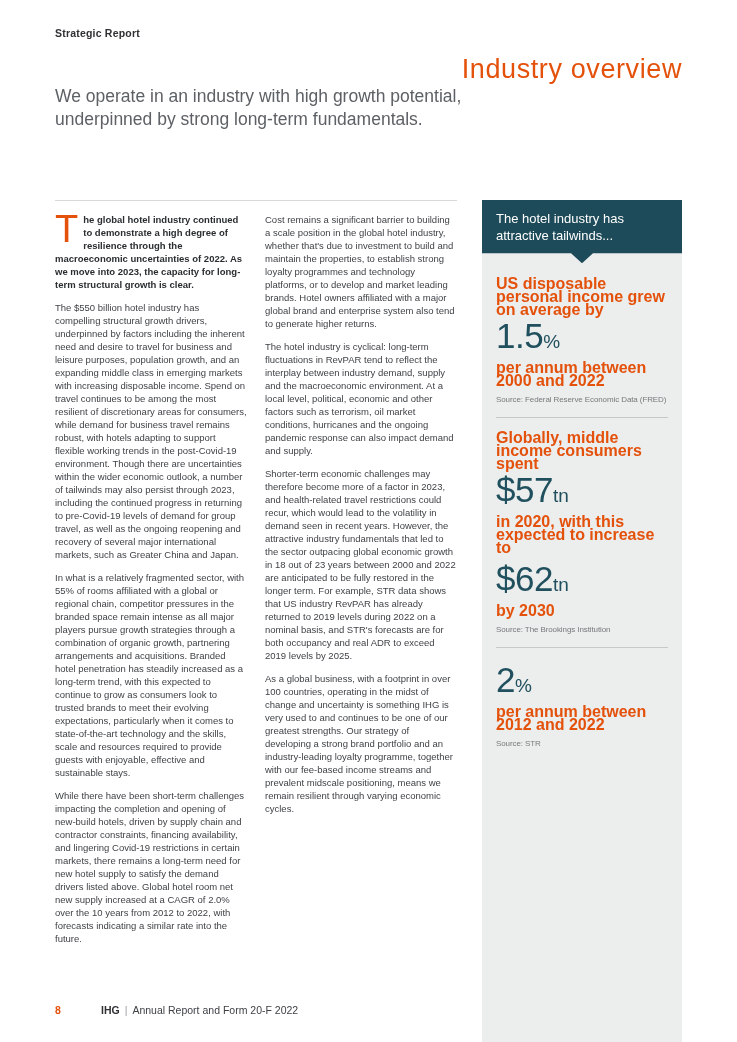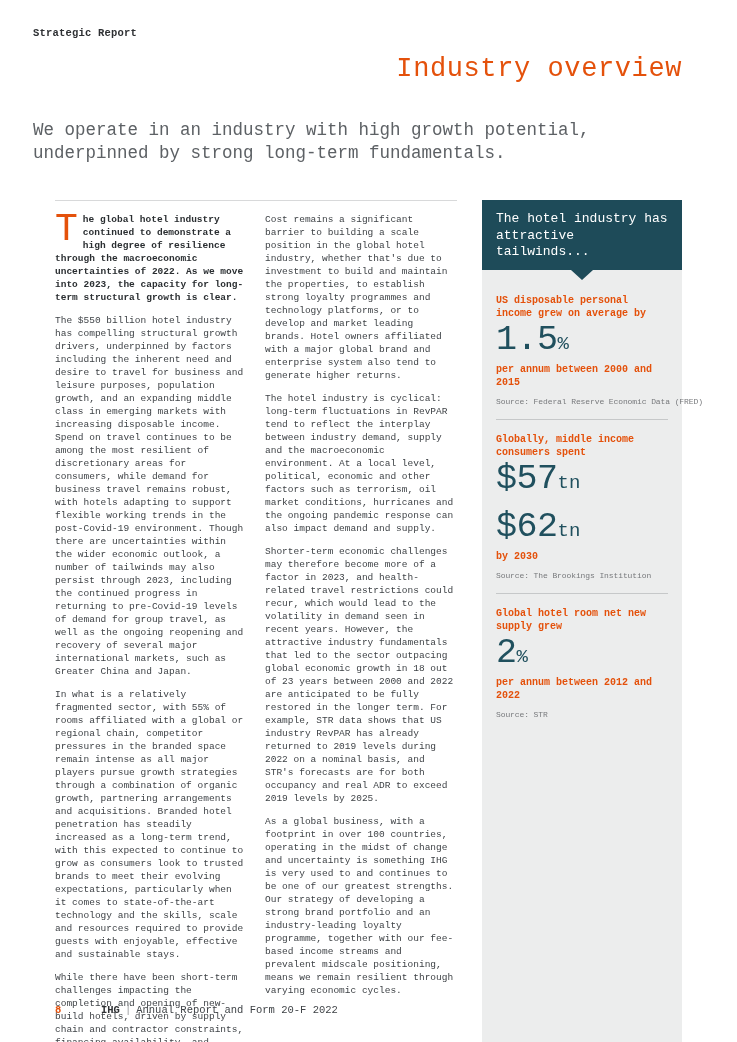--- a/index.html
+++ b/index.html
@@ -10,7 +10,7 @@
     font-family: "Liberation Sans", sans-serif;
     color: #44484B;
   }
-  .page { position: absolute; inset: 0; padding: 27px 55px 0 33px; font-family: Liberation Mono, monospace; }
+  .page { position: absolute; inset: 0; padding: 27px 55px 0 55px; }
 
   .eyebrow {
     font-size: 10.5px; font-weight: 700; color: #2E3033; letter-spacing: .2px;

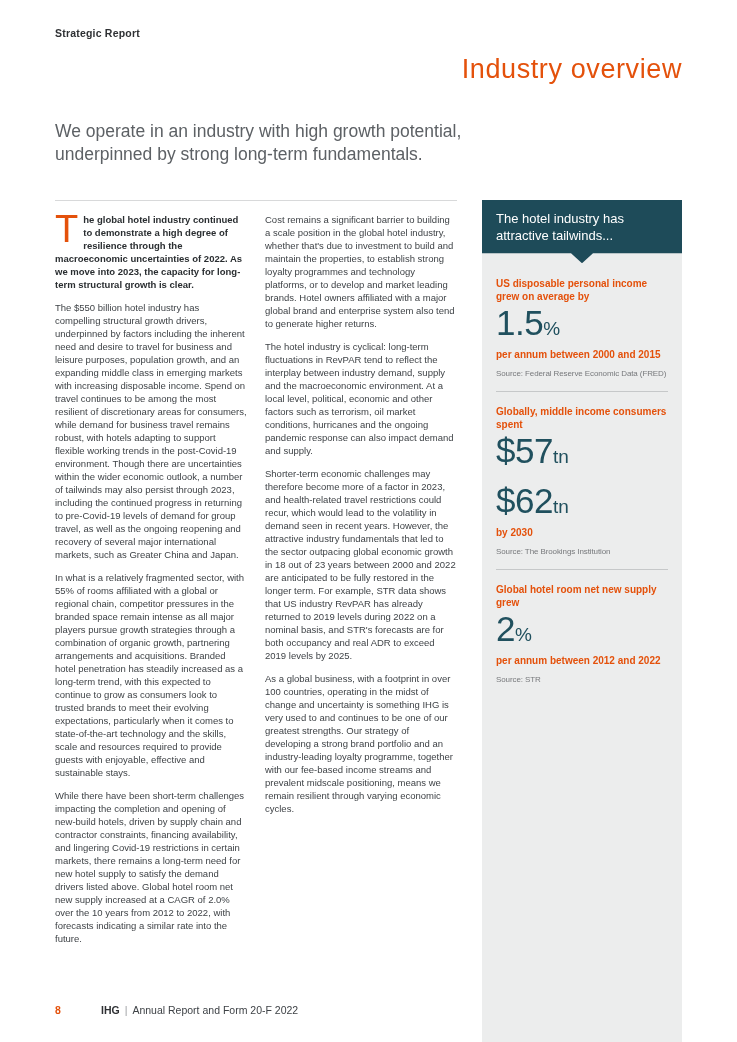--- a/index.html
+++ b/index.html
@@ -20,7 +20,7 @@
     color: #E4510B; letter-spacing: .6px; text-align: right;
   }
   .subtitle {
-    margin-top: 35px; font-size: 17.5px; line-height: 1.33;
+    font-size: 17.5px; line-height: 1.33;
     color: #5D6165; font-weight: 400;
   }
 

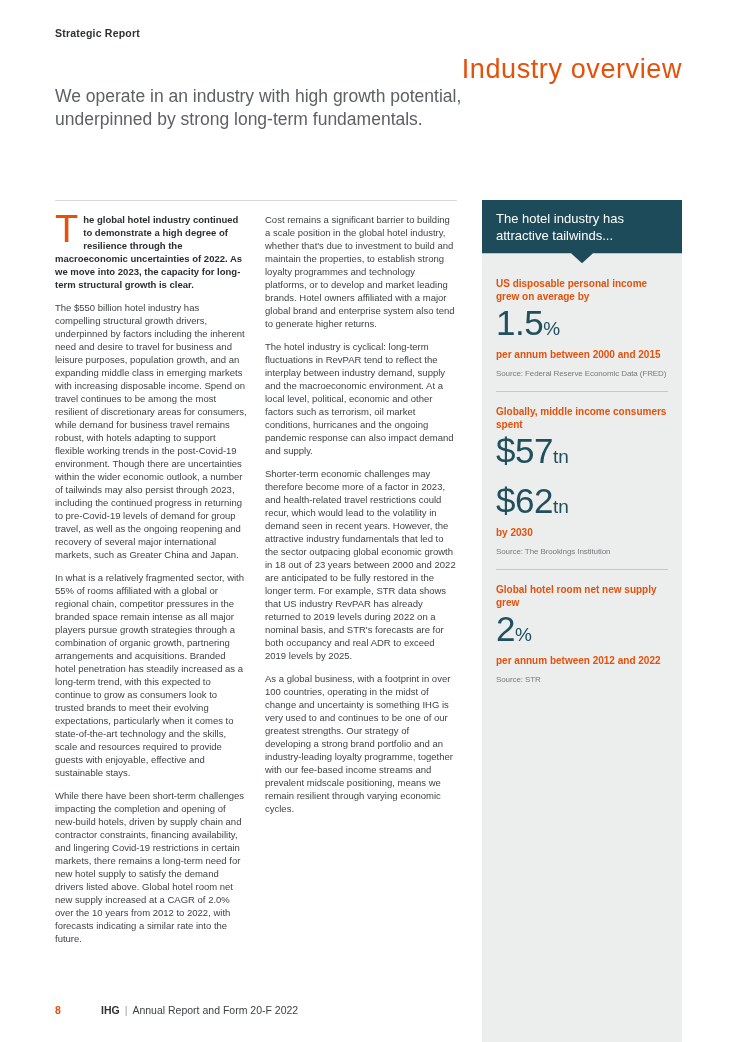--- a/index.html
+++ b/index.html
@@ -52,7 +52,7 @@
   .sidebar-body { padding: 14px 14px 0 14px; }
 
   .stat-label {
-    color: #E4510B; font-weight: 700; font-size: 10px; line-height: 13px;
+    color: #E4510B; font-weight: 700; font-size: 16px; line-height: 13px;
   }
   .stat-value {
     color: #20505E; font-size: 35px; line-height: 38px;

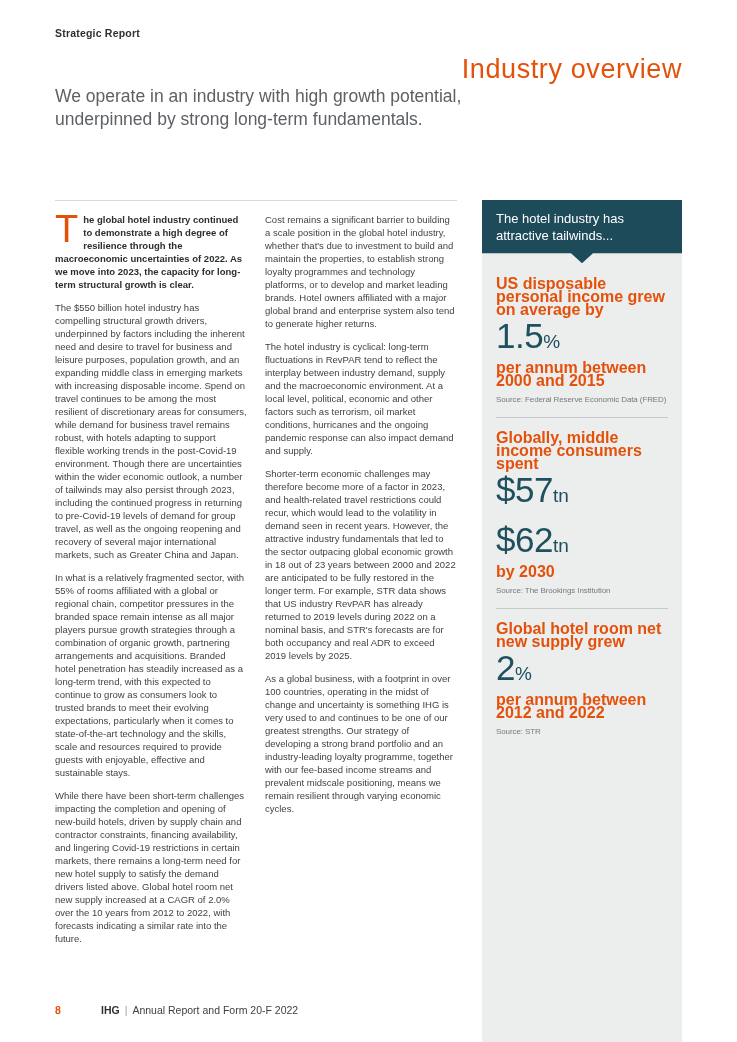--- a/index.html
+++ b/index.html
@@ -115,7 +115,7 @@
         <div class="stat">
           <div class="stat-label">US disposable personal income grew on average by</div>
           <div class="stat-value"><span>1.5</span><span class="unit">%</span></div>
-          <div class="stat-label">per annum between 2000 and 2015</div>
+          <div class="stat-label">per annum between 2000 and 2022</div>
           <div class="stat-source">Source: Federal Reserve Economic Data (FRED)</div>
         </div>
 

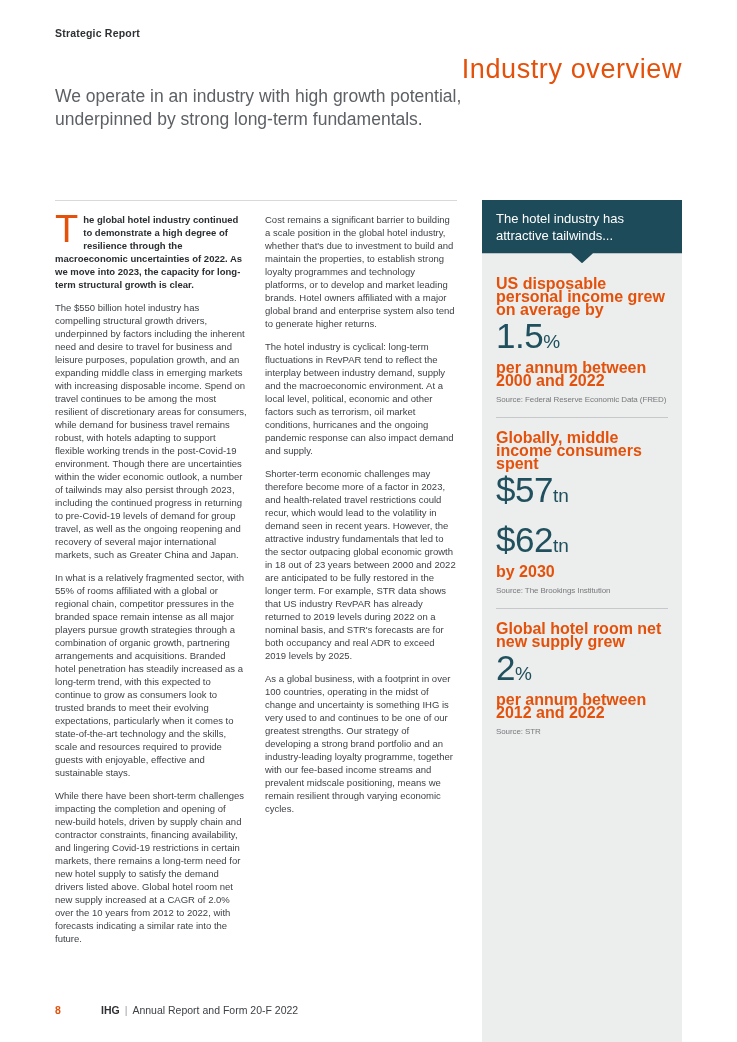--- a/index.html
+++ b/index.html
@@ -124,6 +124,7 @@
         <div class="stat">
           <div class="stat-label">Globally, middle income consumers spent</div>
           <div class="stat-value"><span>$57</span><span class="unit">tn</span></div>
+          <div class="stat-label">in 2020, with this expected to increase to</div>
           <div class="stat-value mt"><span>$62</span><span class="unit">tn</span></div>
           <div class="stat-label">by 2030</div>
           <div class="stat-source">Source: The Brookings Institution</div>

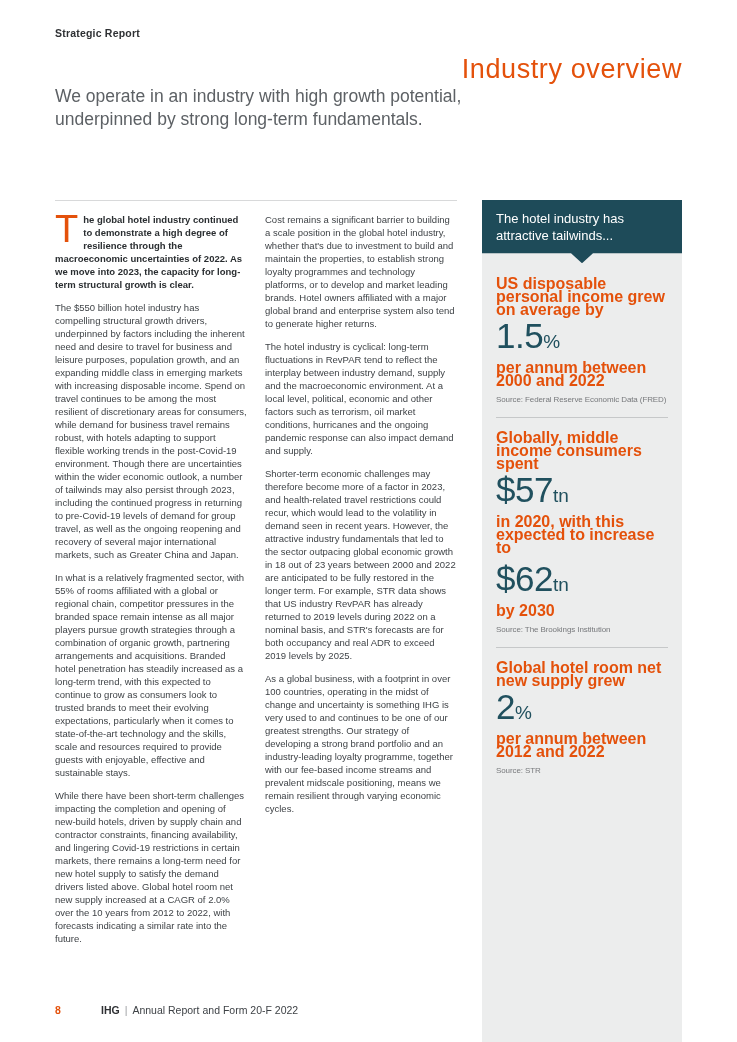--- a/index.html
+++ b/index.html
@@ -133,7 +133,6 @@
         <hr class="stat-divider">
 
         <div class="stat">
-          <div class="stat-label">Global hotel room net new supply grew</div>
           <div class="stat-value"><span>2</span><span class="unit">%</span></div>
           <div class="stat-label">per annum between 2012 and 2022</div>
           <div class="stat-source">Source: STR</div>

